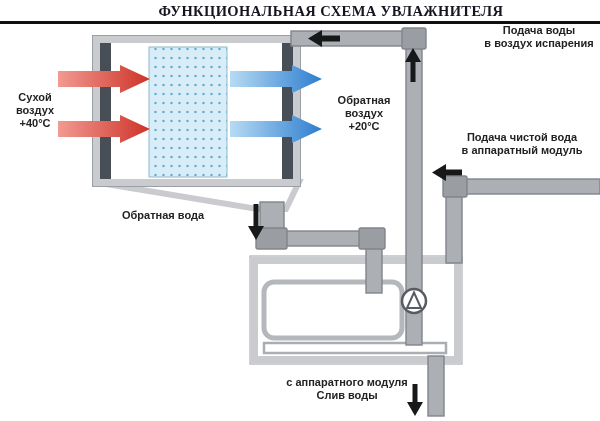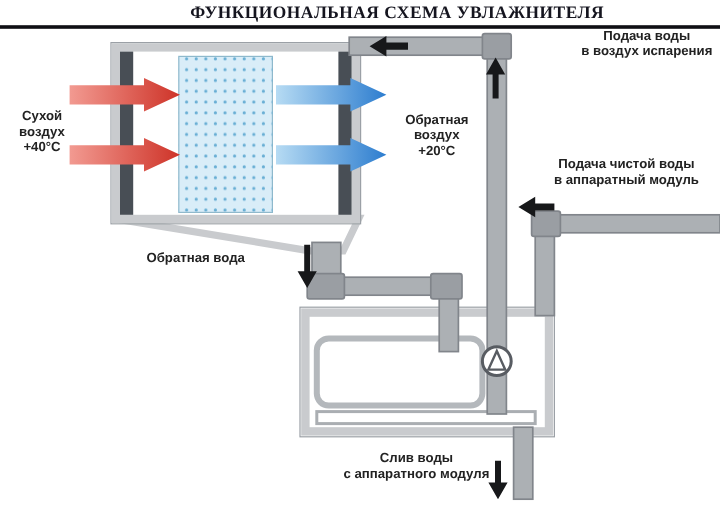--- a/index.html
+++ b/index.html
@@ -110,7 +110,7 @@
   </div>
 
   <div class="lbl c" style="left:446px;top:131px;width:152px">
-    <div>Подача чистой воды</div>
+    <div>Подача чистой вода</div>
     <div>в аппаратный модуль</div>
   </div>
 

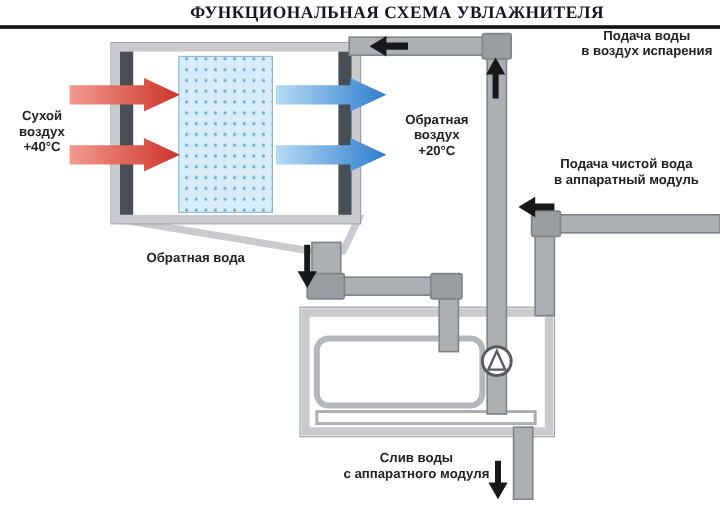--- a/index.html
+++ b/index.html
@@ -119,8 +119,8 @@
   </div>
 
   <div class="lbl c" style="left:286px;top:376px;width:122px">
+    <div>с аппаратного модуля</div>
     <div>Слив воды</div>
-    <div>с аппаратного модуля</div>
   </div>
 
 </div>

